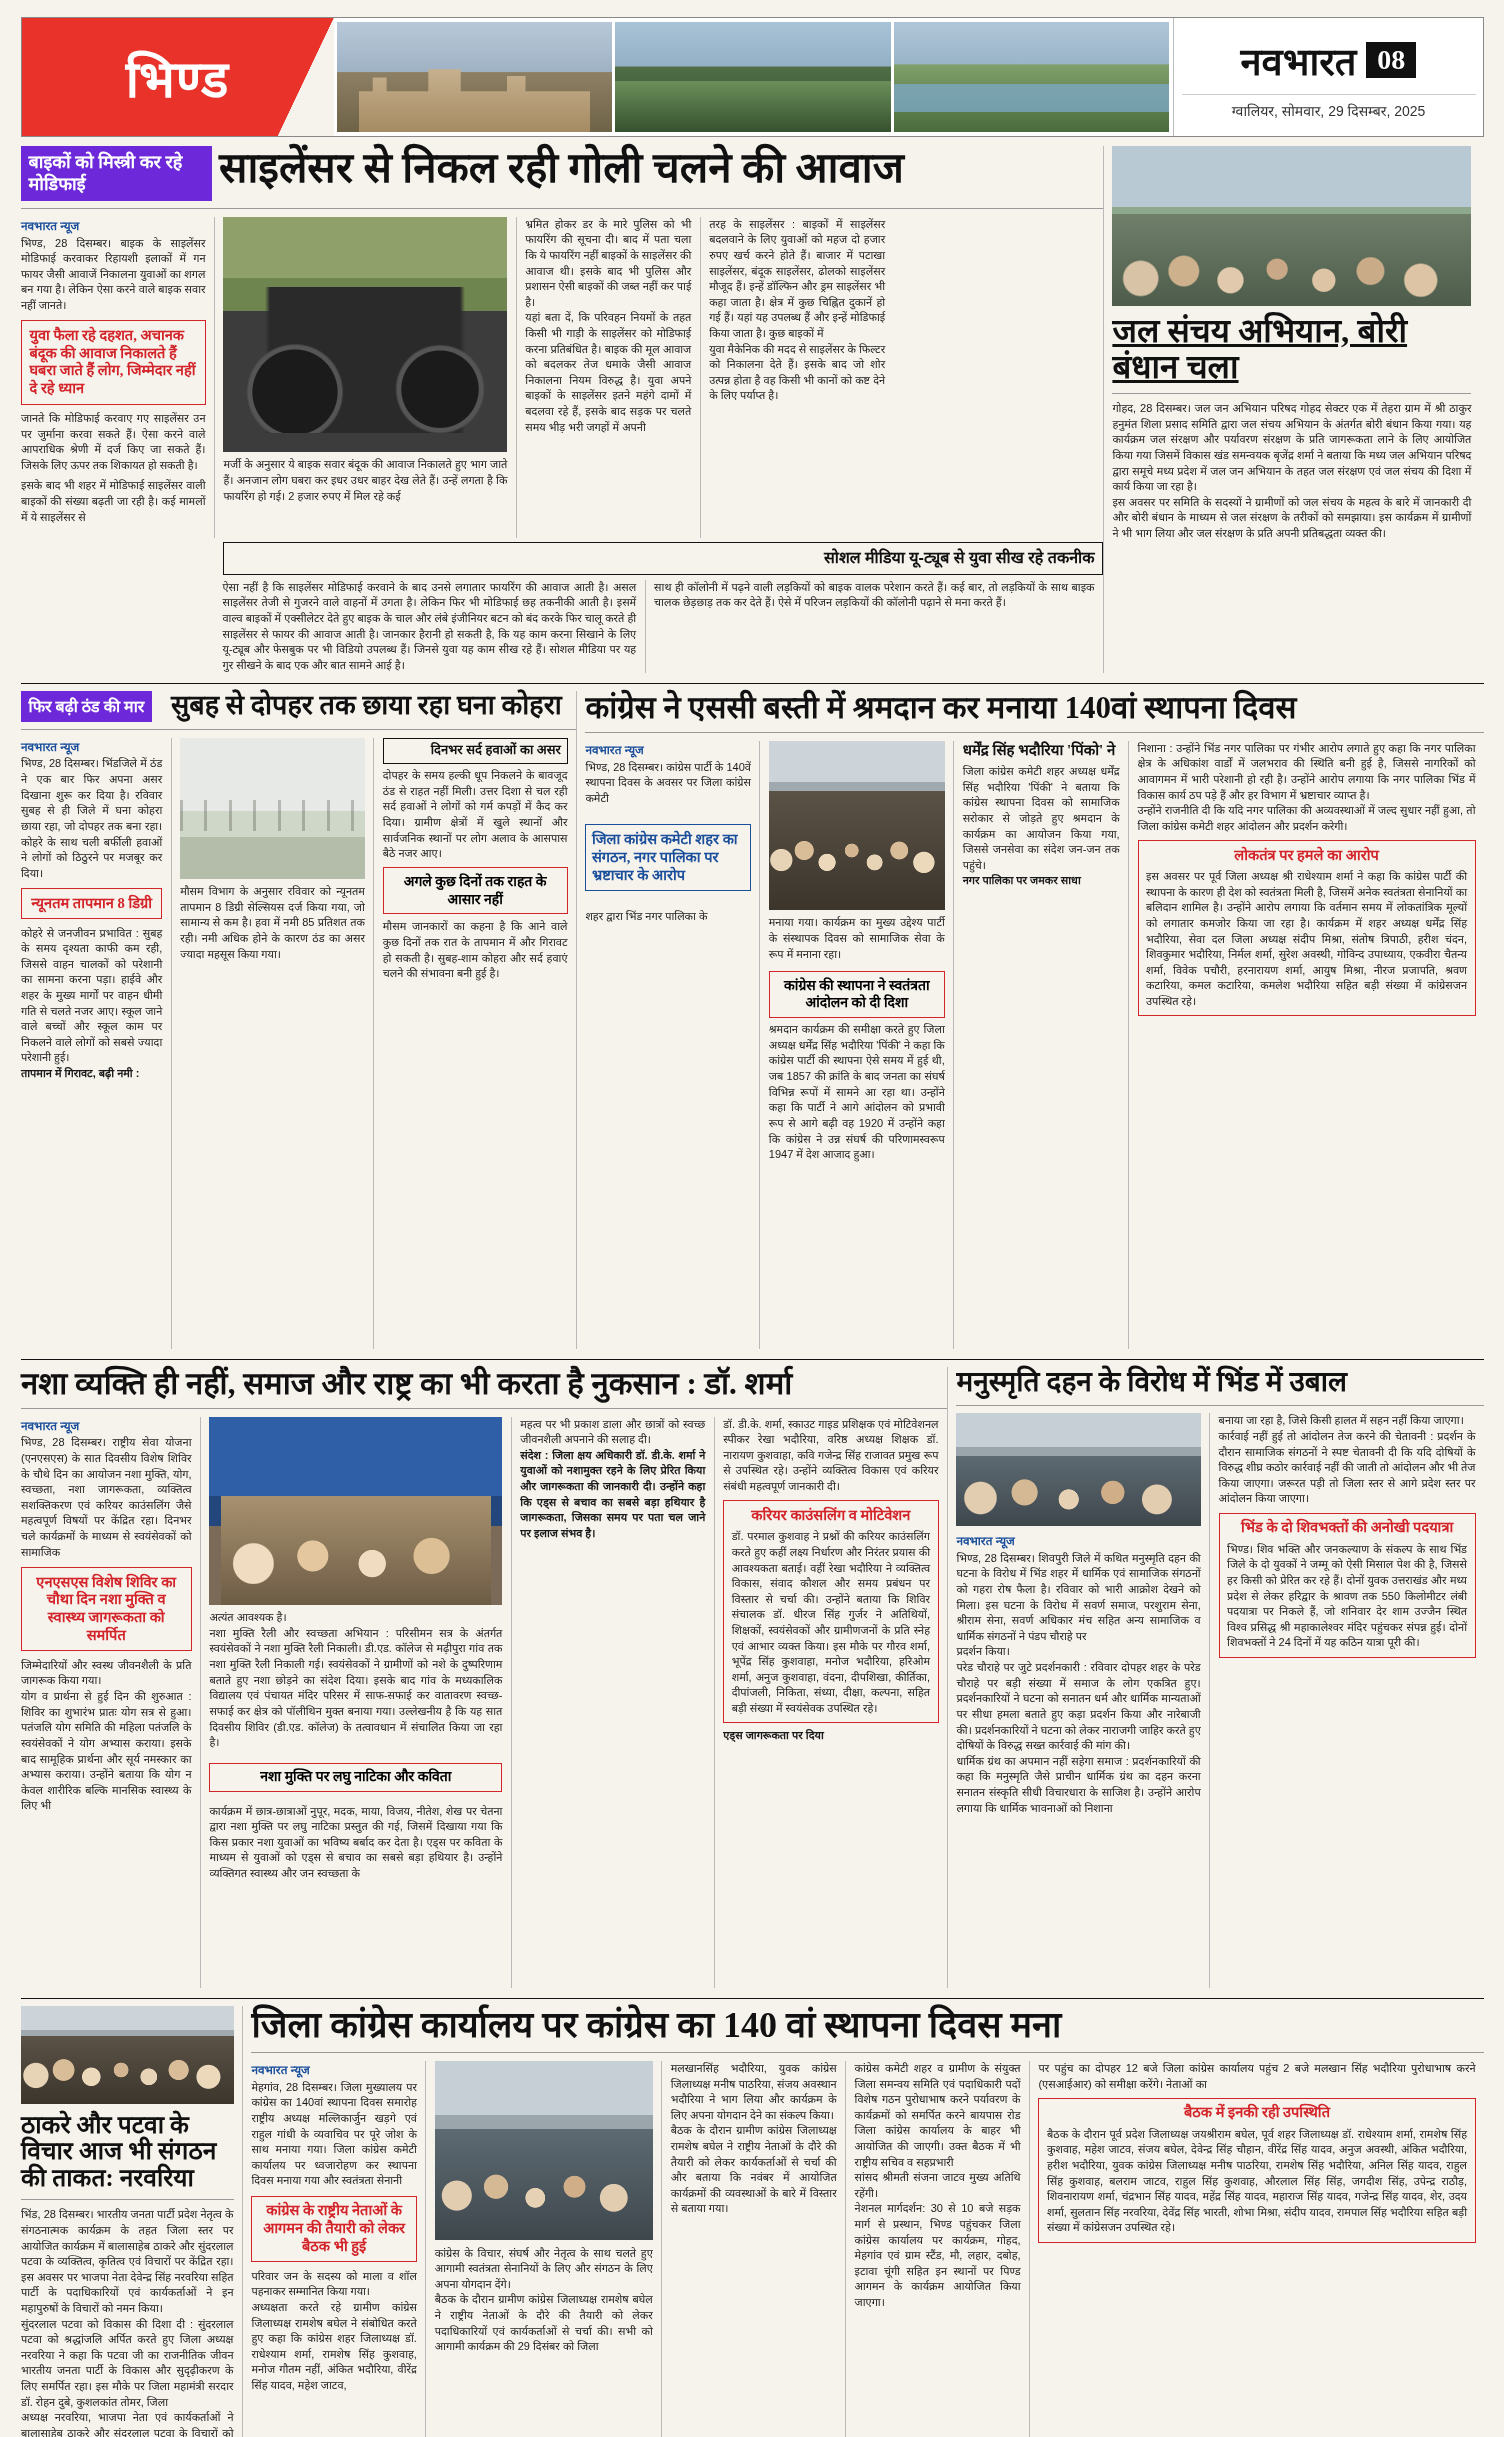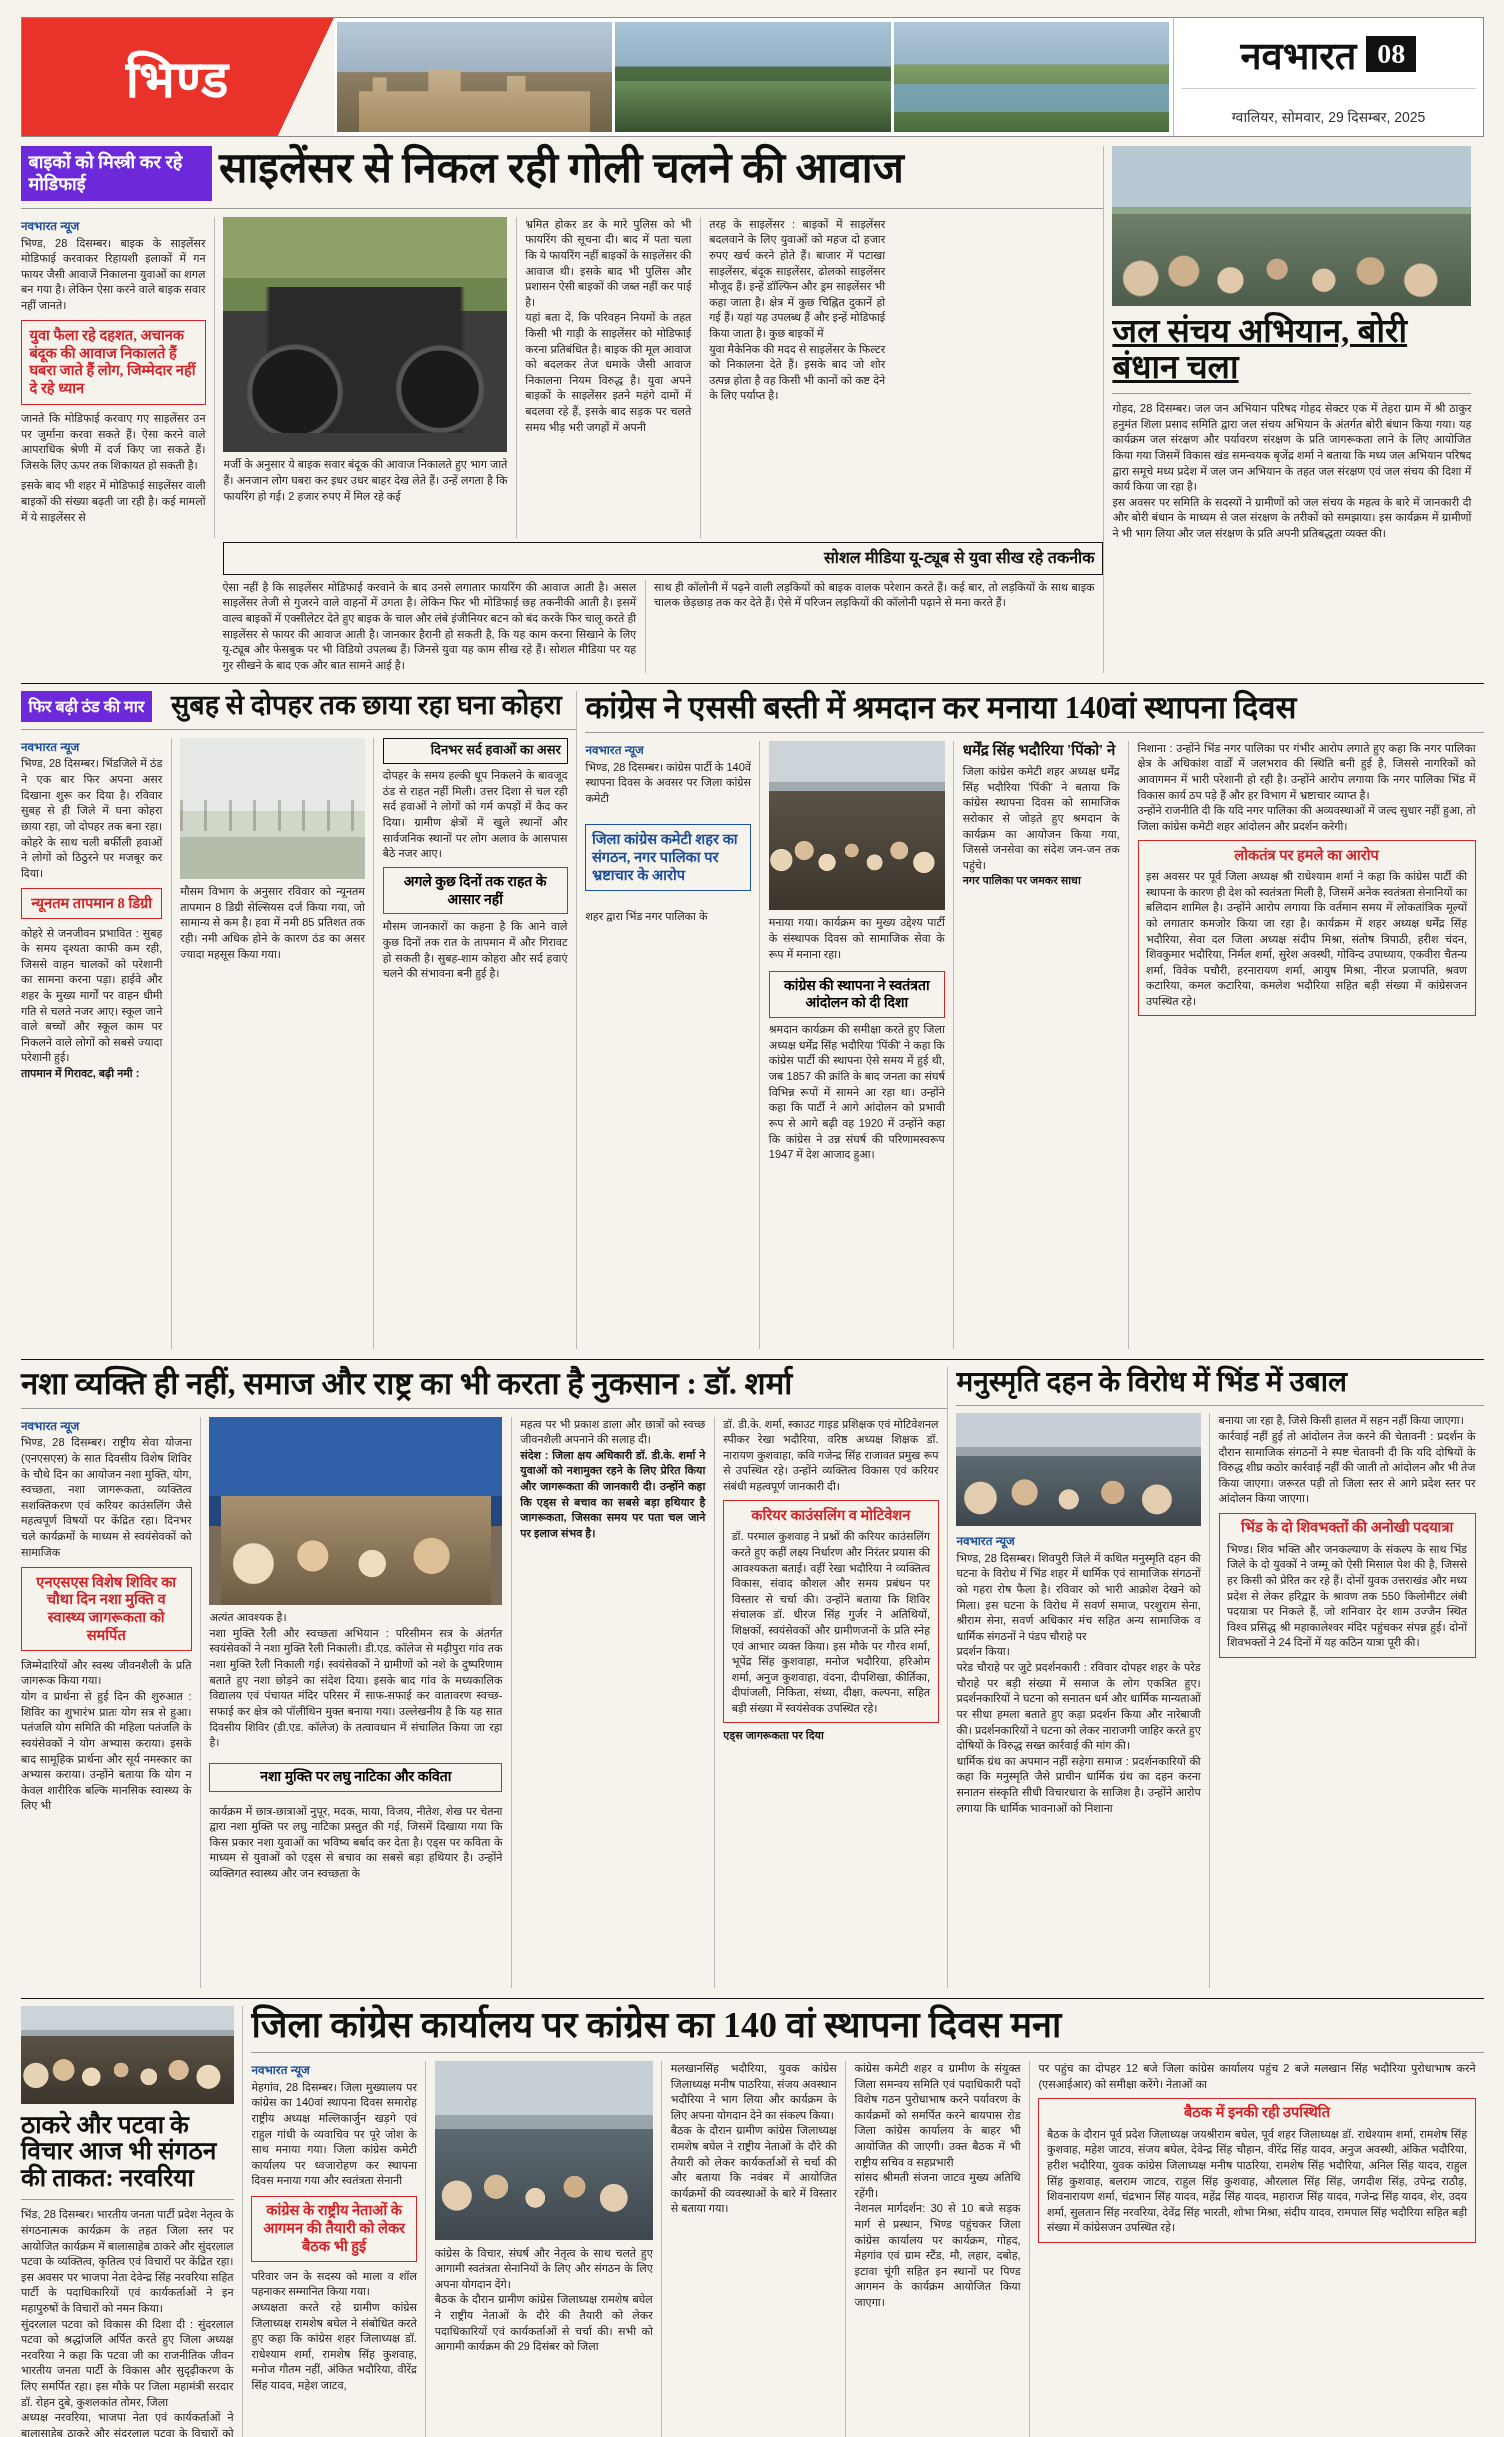--- a/index.html
+++ b/index.html
@@ -44,7 +44,7 @@
   .mh-right .brand { font-family:"Liberation Serif", serif; font-weight:bold; font-size:38px; color:#111; }
   .mh-right .brandrow { display:flex; align-items:center; gap:9.4px; }
   .mh-right .pageno { background:#111; color:#fff; font-weight:bold; font-size:28px; padding:1.9px 11.3px; font-family:"Liberation Serif", serif; }
-  .mh-right .date { margin-top:7.5px; font-size:14px; color:#333; border-top:0.9px solid #ccc; padding-top:18px; width:100%; text-align:center;}
+  .mh-right .date { margin-top:7.5px; font-size:14px; color:#333; border-top:0.9px solid #ccc; padding-top:6px; width:100%; text-align:center;}
 
   
   .hl { font-family:"Liberation Serif", serif; font-weight:bold; color:#111; line-height:1.08; }

